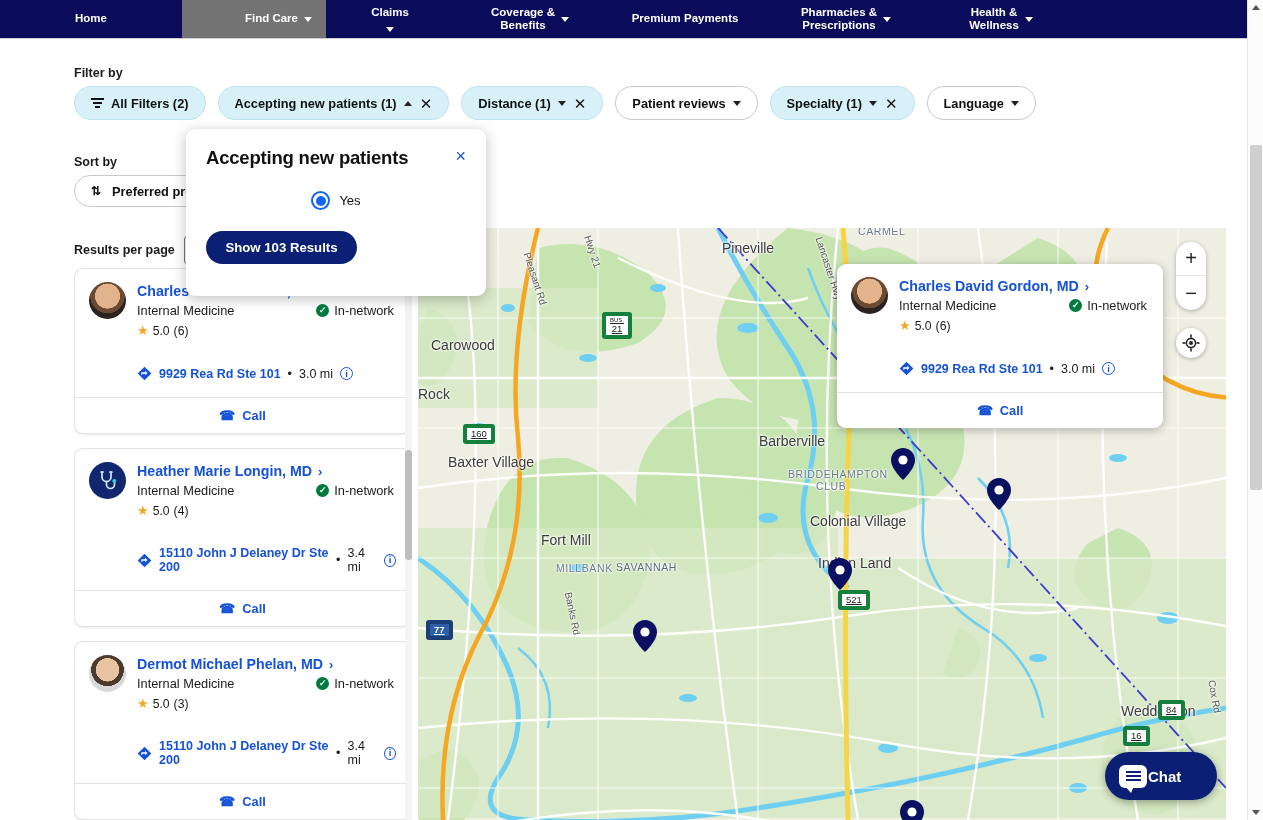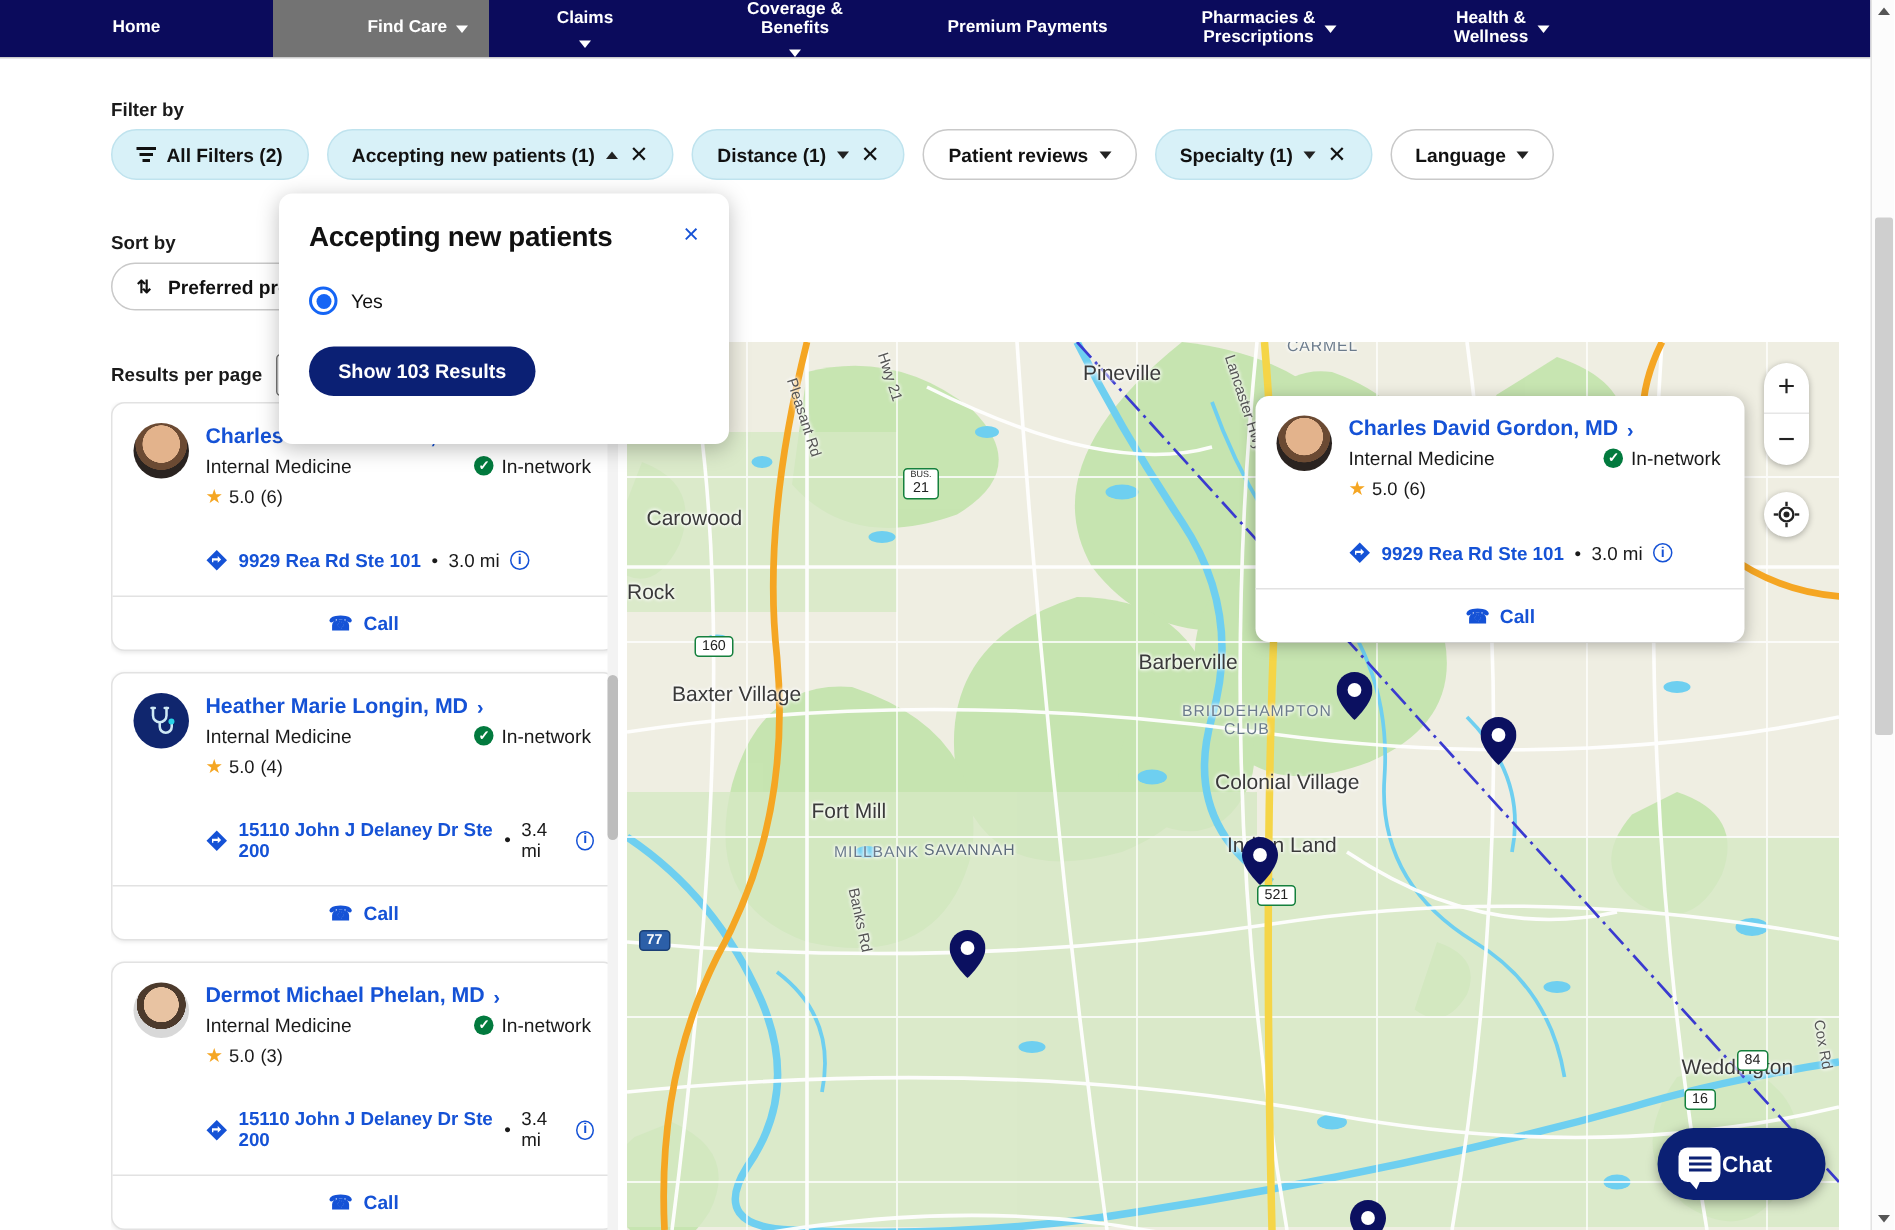--- a/index.html
+++ b/index.html
@@ -32,7 +32,7 @@
   .nav-home { width: 182px; }
   .nav-find { width: 144px; }
   .nav-claims { width: 128px; flex-direction: column; }
-  .nav-cov { width: 152px; flex-direction: column; }
+  .nav-cov { width: 152px; }
   .nav-prem { width: 158px; }
   .nav-pharm { width: 164px; }
   .nav-hw { width: 146px; }

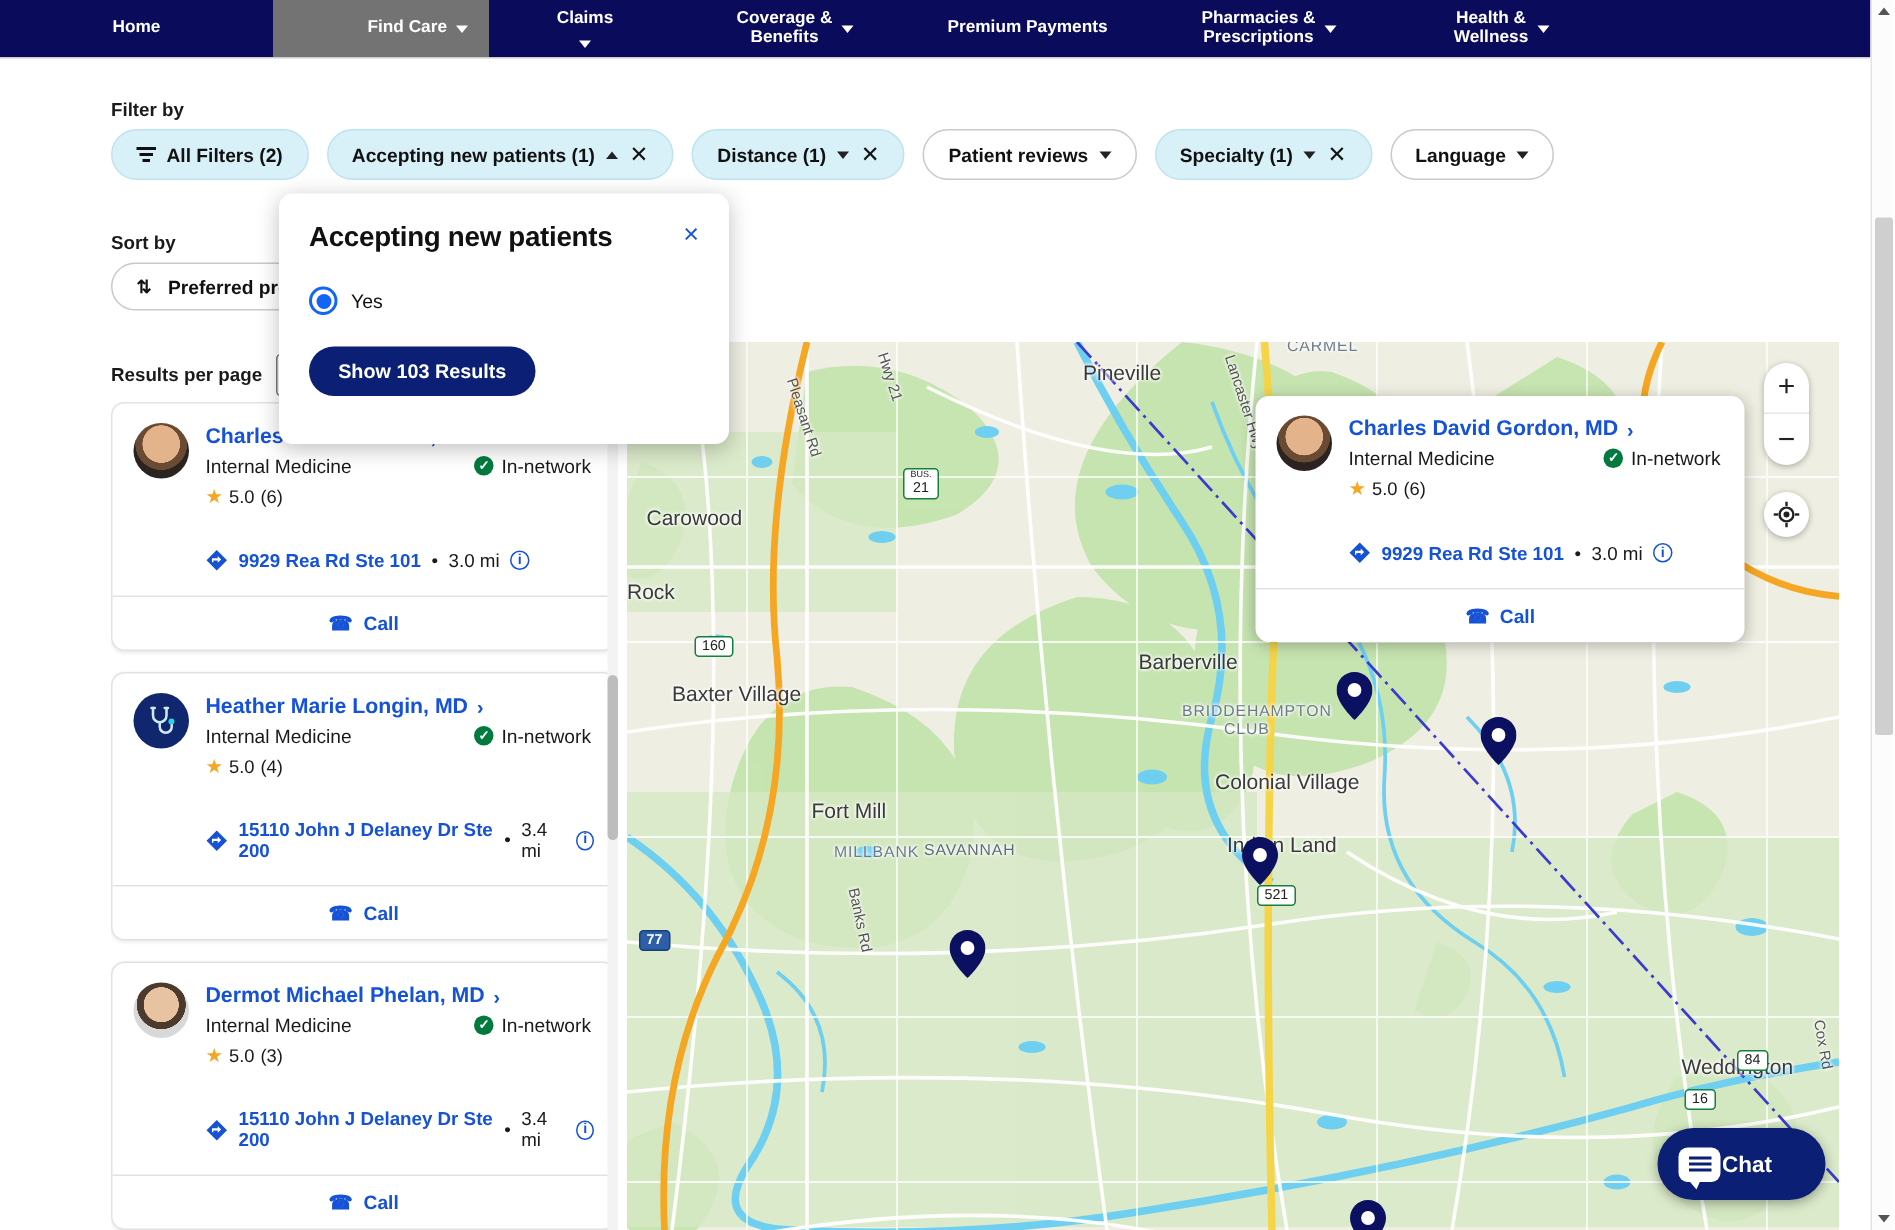--- a/index.html
+++ b/index.html
@@ -150,7 +150,7 @@
   .popup-head { display: flex; align-items: flex-start; justify-content: space-between; }
   .popup-title { font-size: 18.5px; font-weight: bold; color: #111; letter-spacing: -.2px; }
   .popup-close { color: #1552d6; font-size: 18px; line-height: 1; cursor: pointer; }
-  .radio-row { display: flex; align-items: center; gap: 9px; margin-top: 22px; }
+  .radio-row { display: flex; align-items: center; gap: 9px; margin-top: 22px; justify-content: center; }
   .radio {
     width: 19px; height: 19px; border-radius: 50%; border: 2px solid #1565f5;
     display: flex; align-items: center; justify-content: center; cursor: pointer;

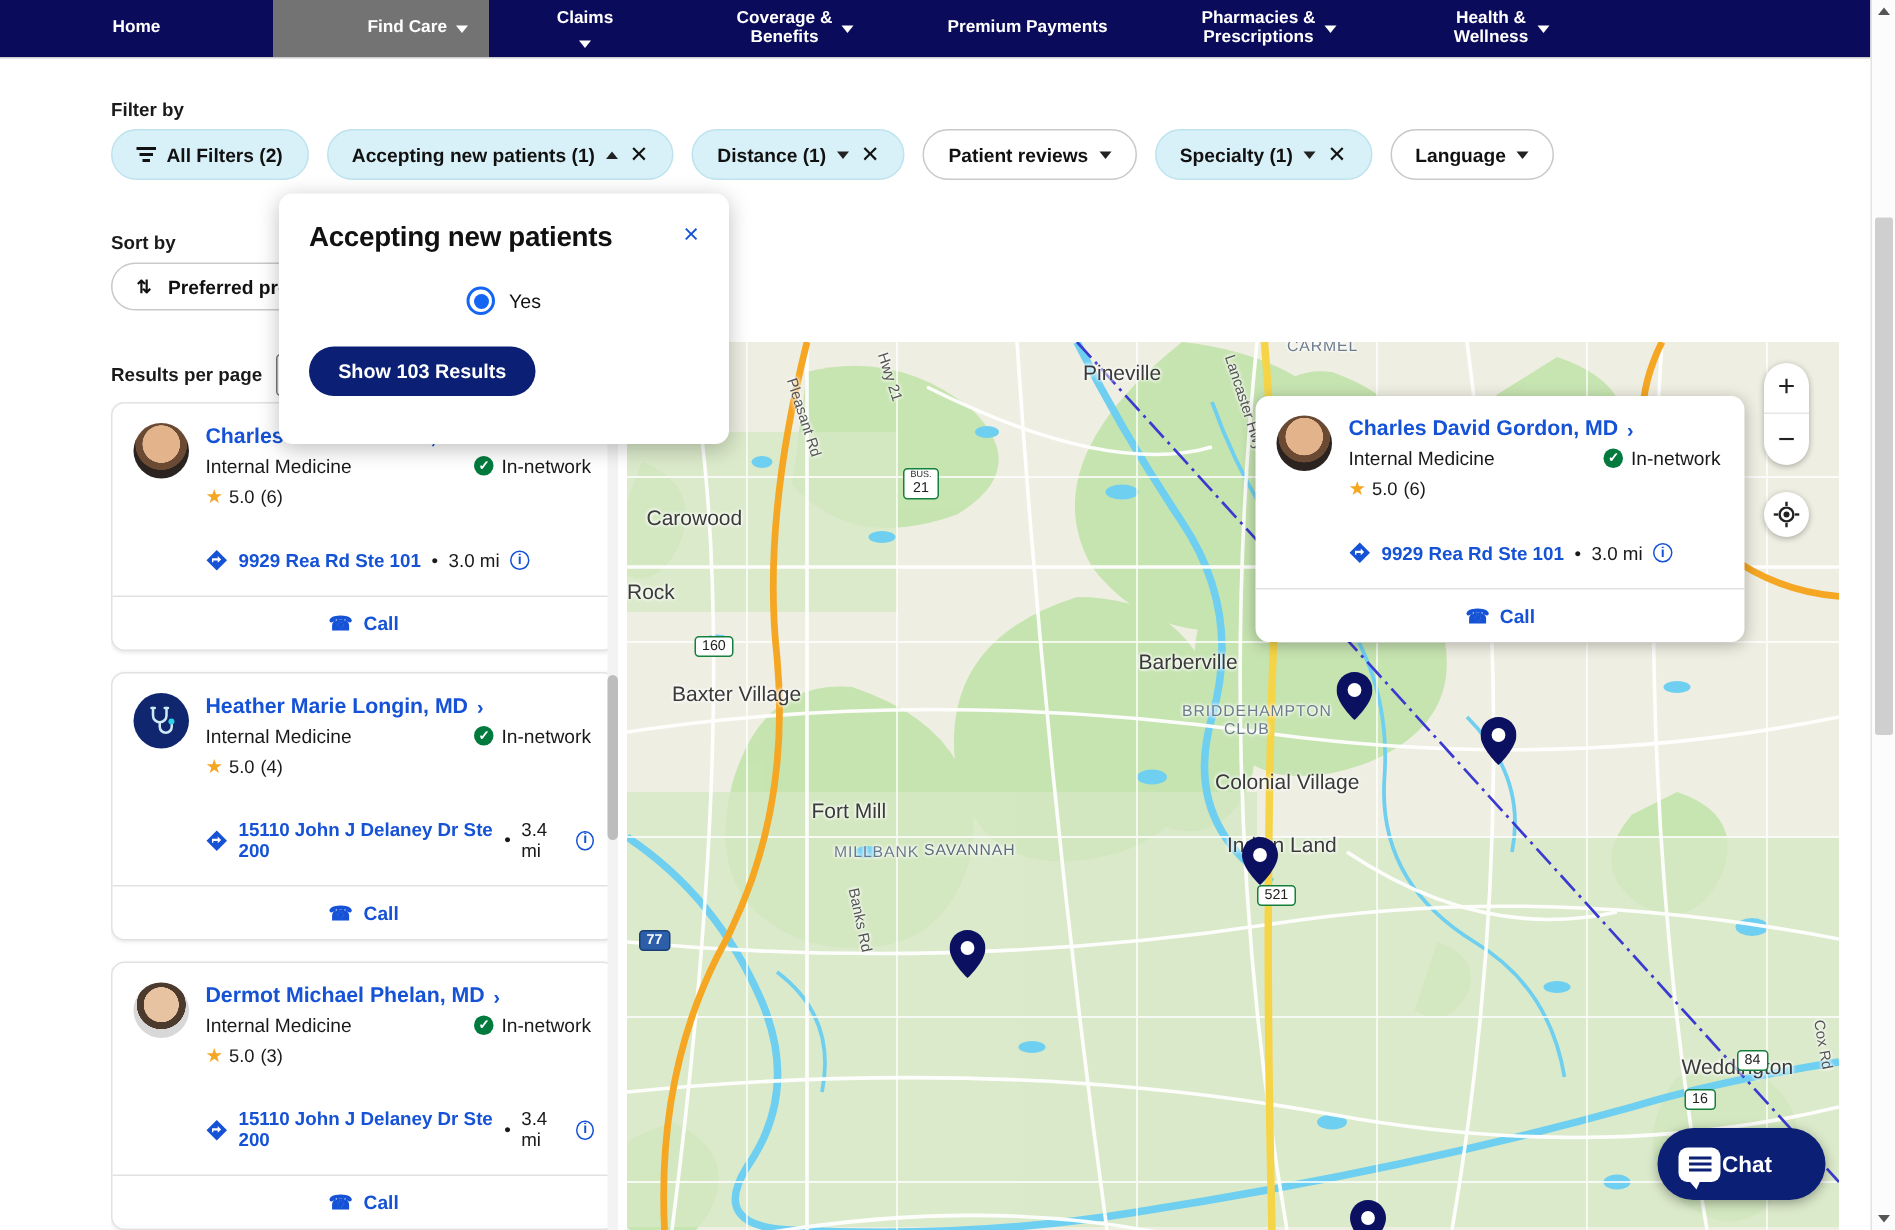--- a/index.html
+++ b/index.html
@@ -178,8 +178,8 @@
   .map-label.small-caps { font-size: 10.5px; letter-spacing: .6px; color: #6b7b8c; }
   .map-label.road { font-size: 10px; color: #555; }
   .shield {
-    position: absolute; background: #fff; border: 1px solid #15803d; border-radius: 3px;
-    font-size: 9.5px; color: #222; padding: 1px 4px; line-height: 1.1;
+    position: absolute; background: #fff; border: 4px solid #15803d; border-radius: 3px;
+    font-size: 9.5px; color: #222; padding: 1px 4px; line-height: 1.1; text-decoration: underline;
   }
   .shield.us { border-radius: 3px; }
   .shield.interstate { background: #2c5fa8; color: #fff; border-color: #1b3f75; font-weight: bold; }

